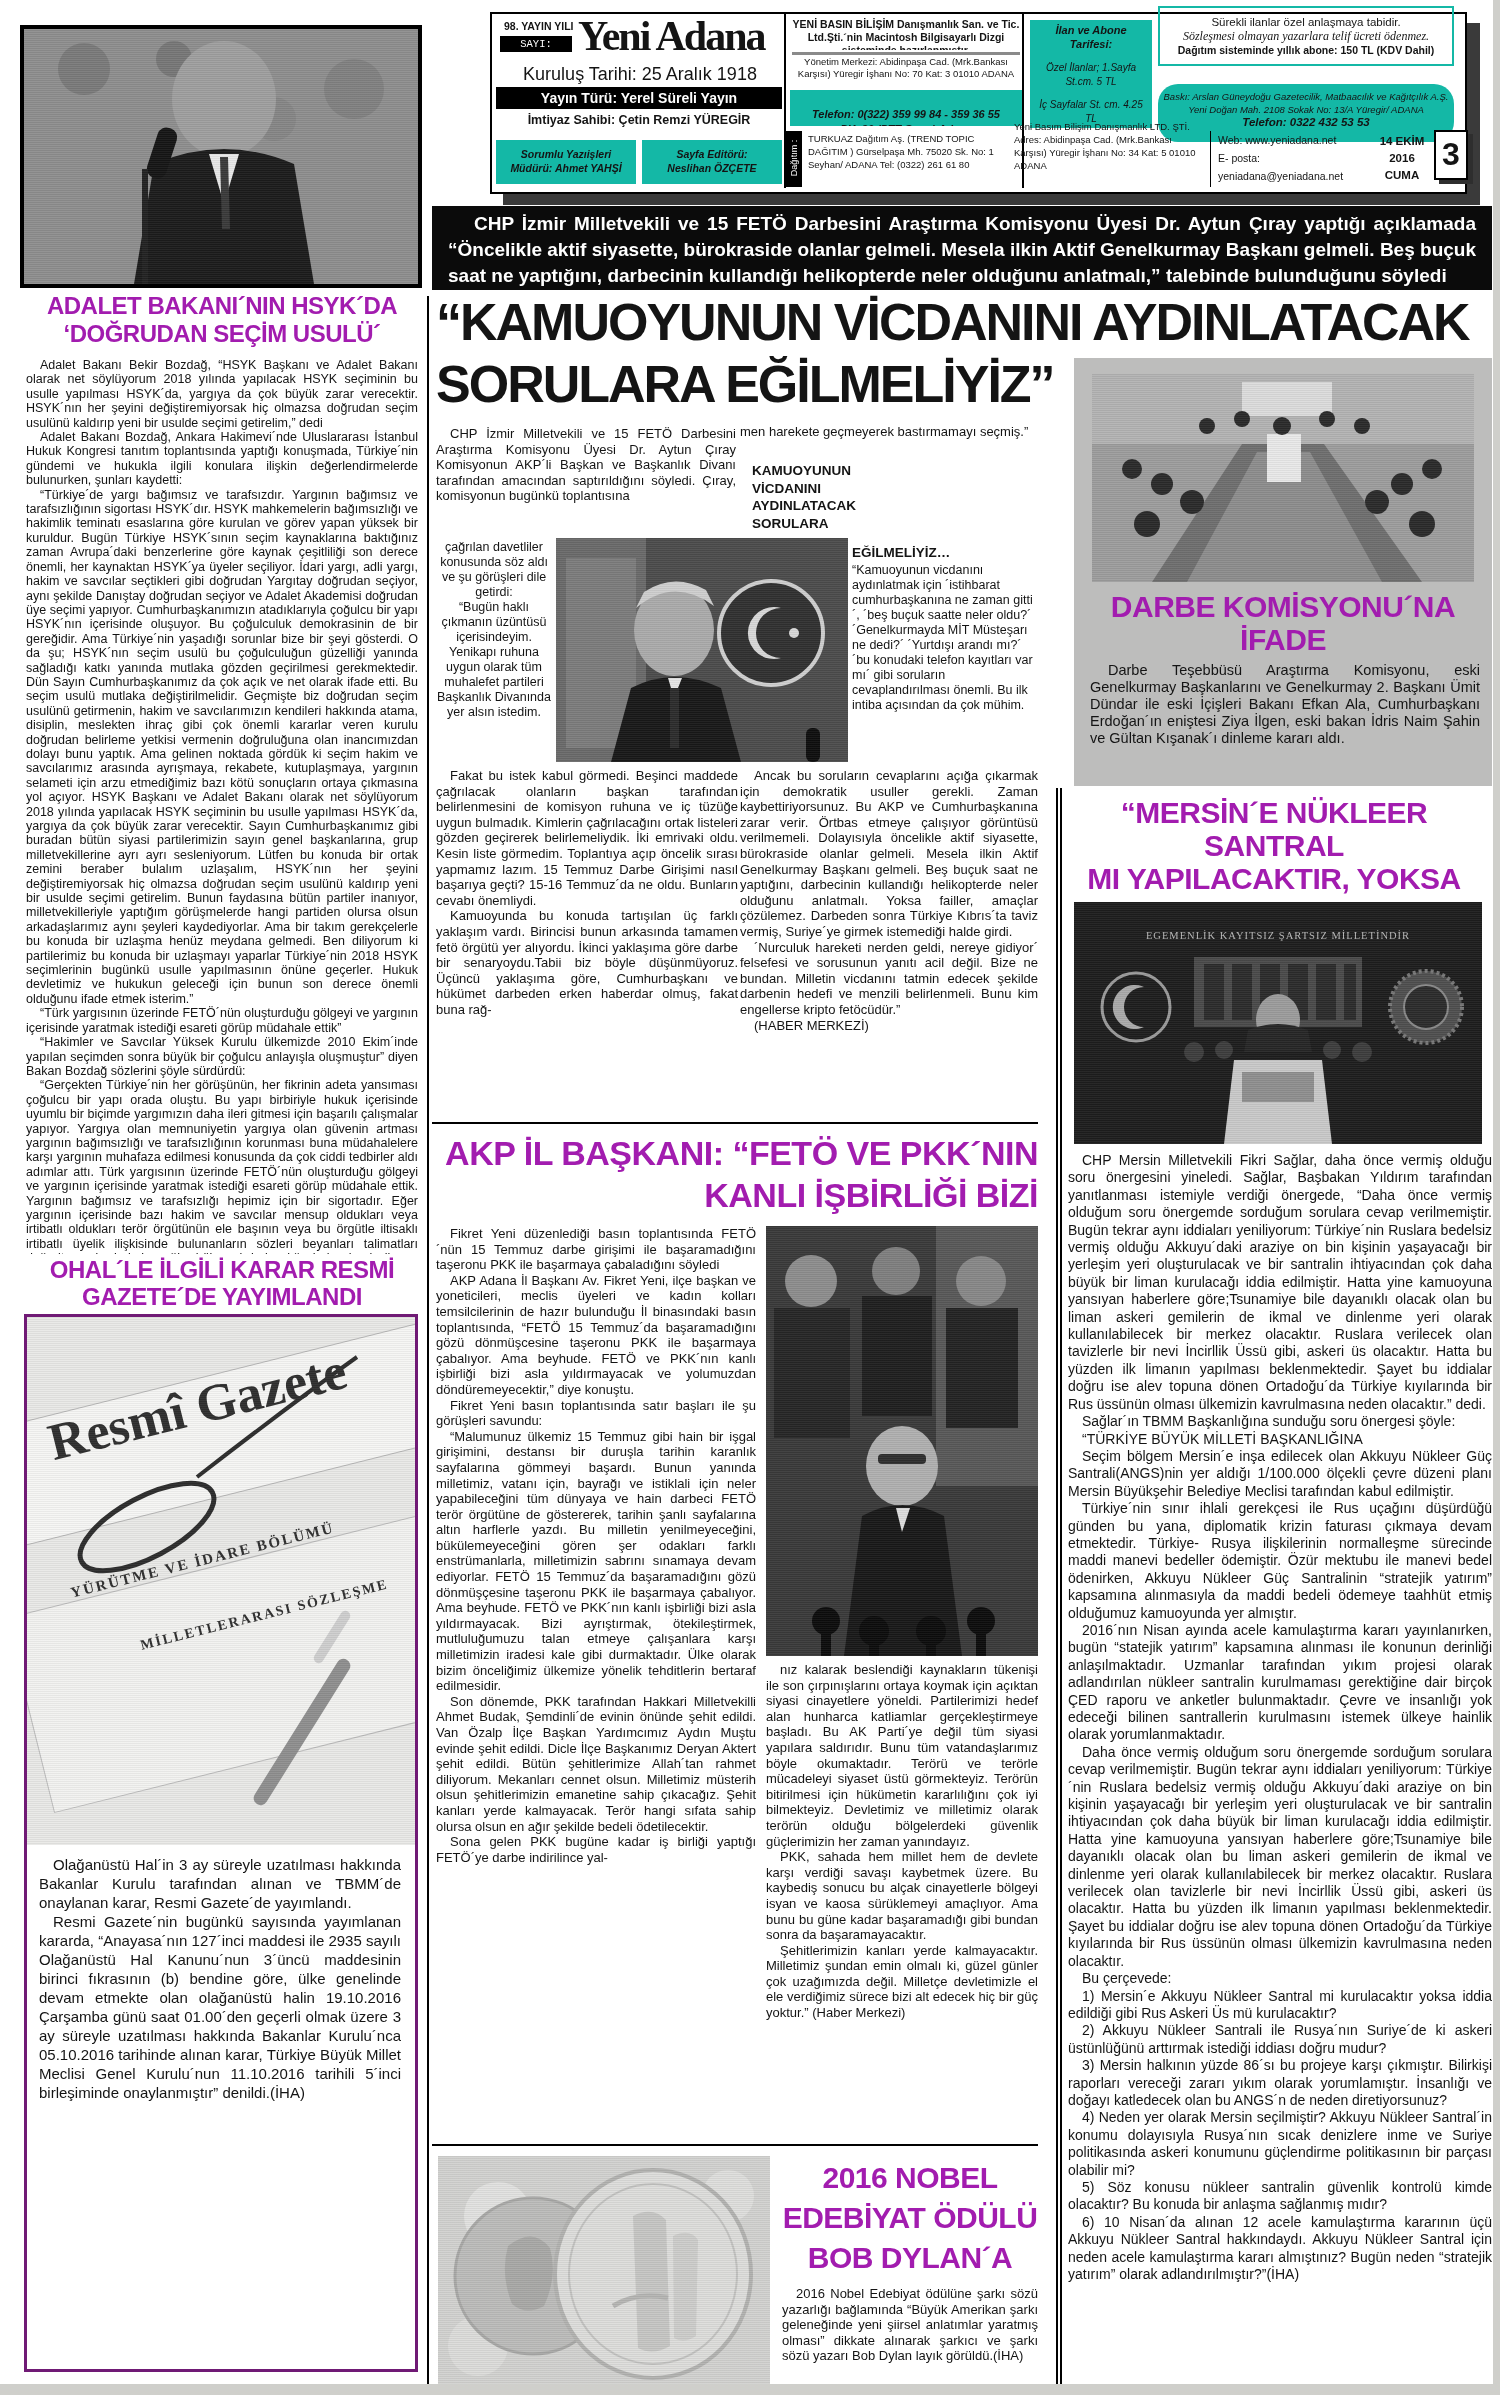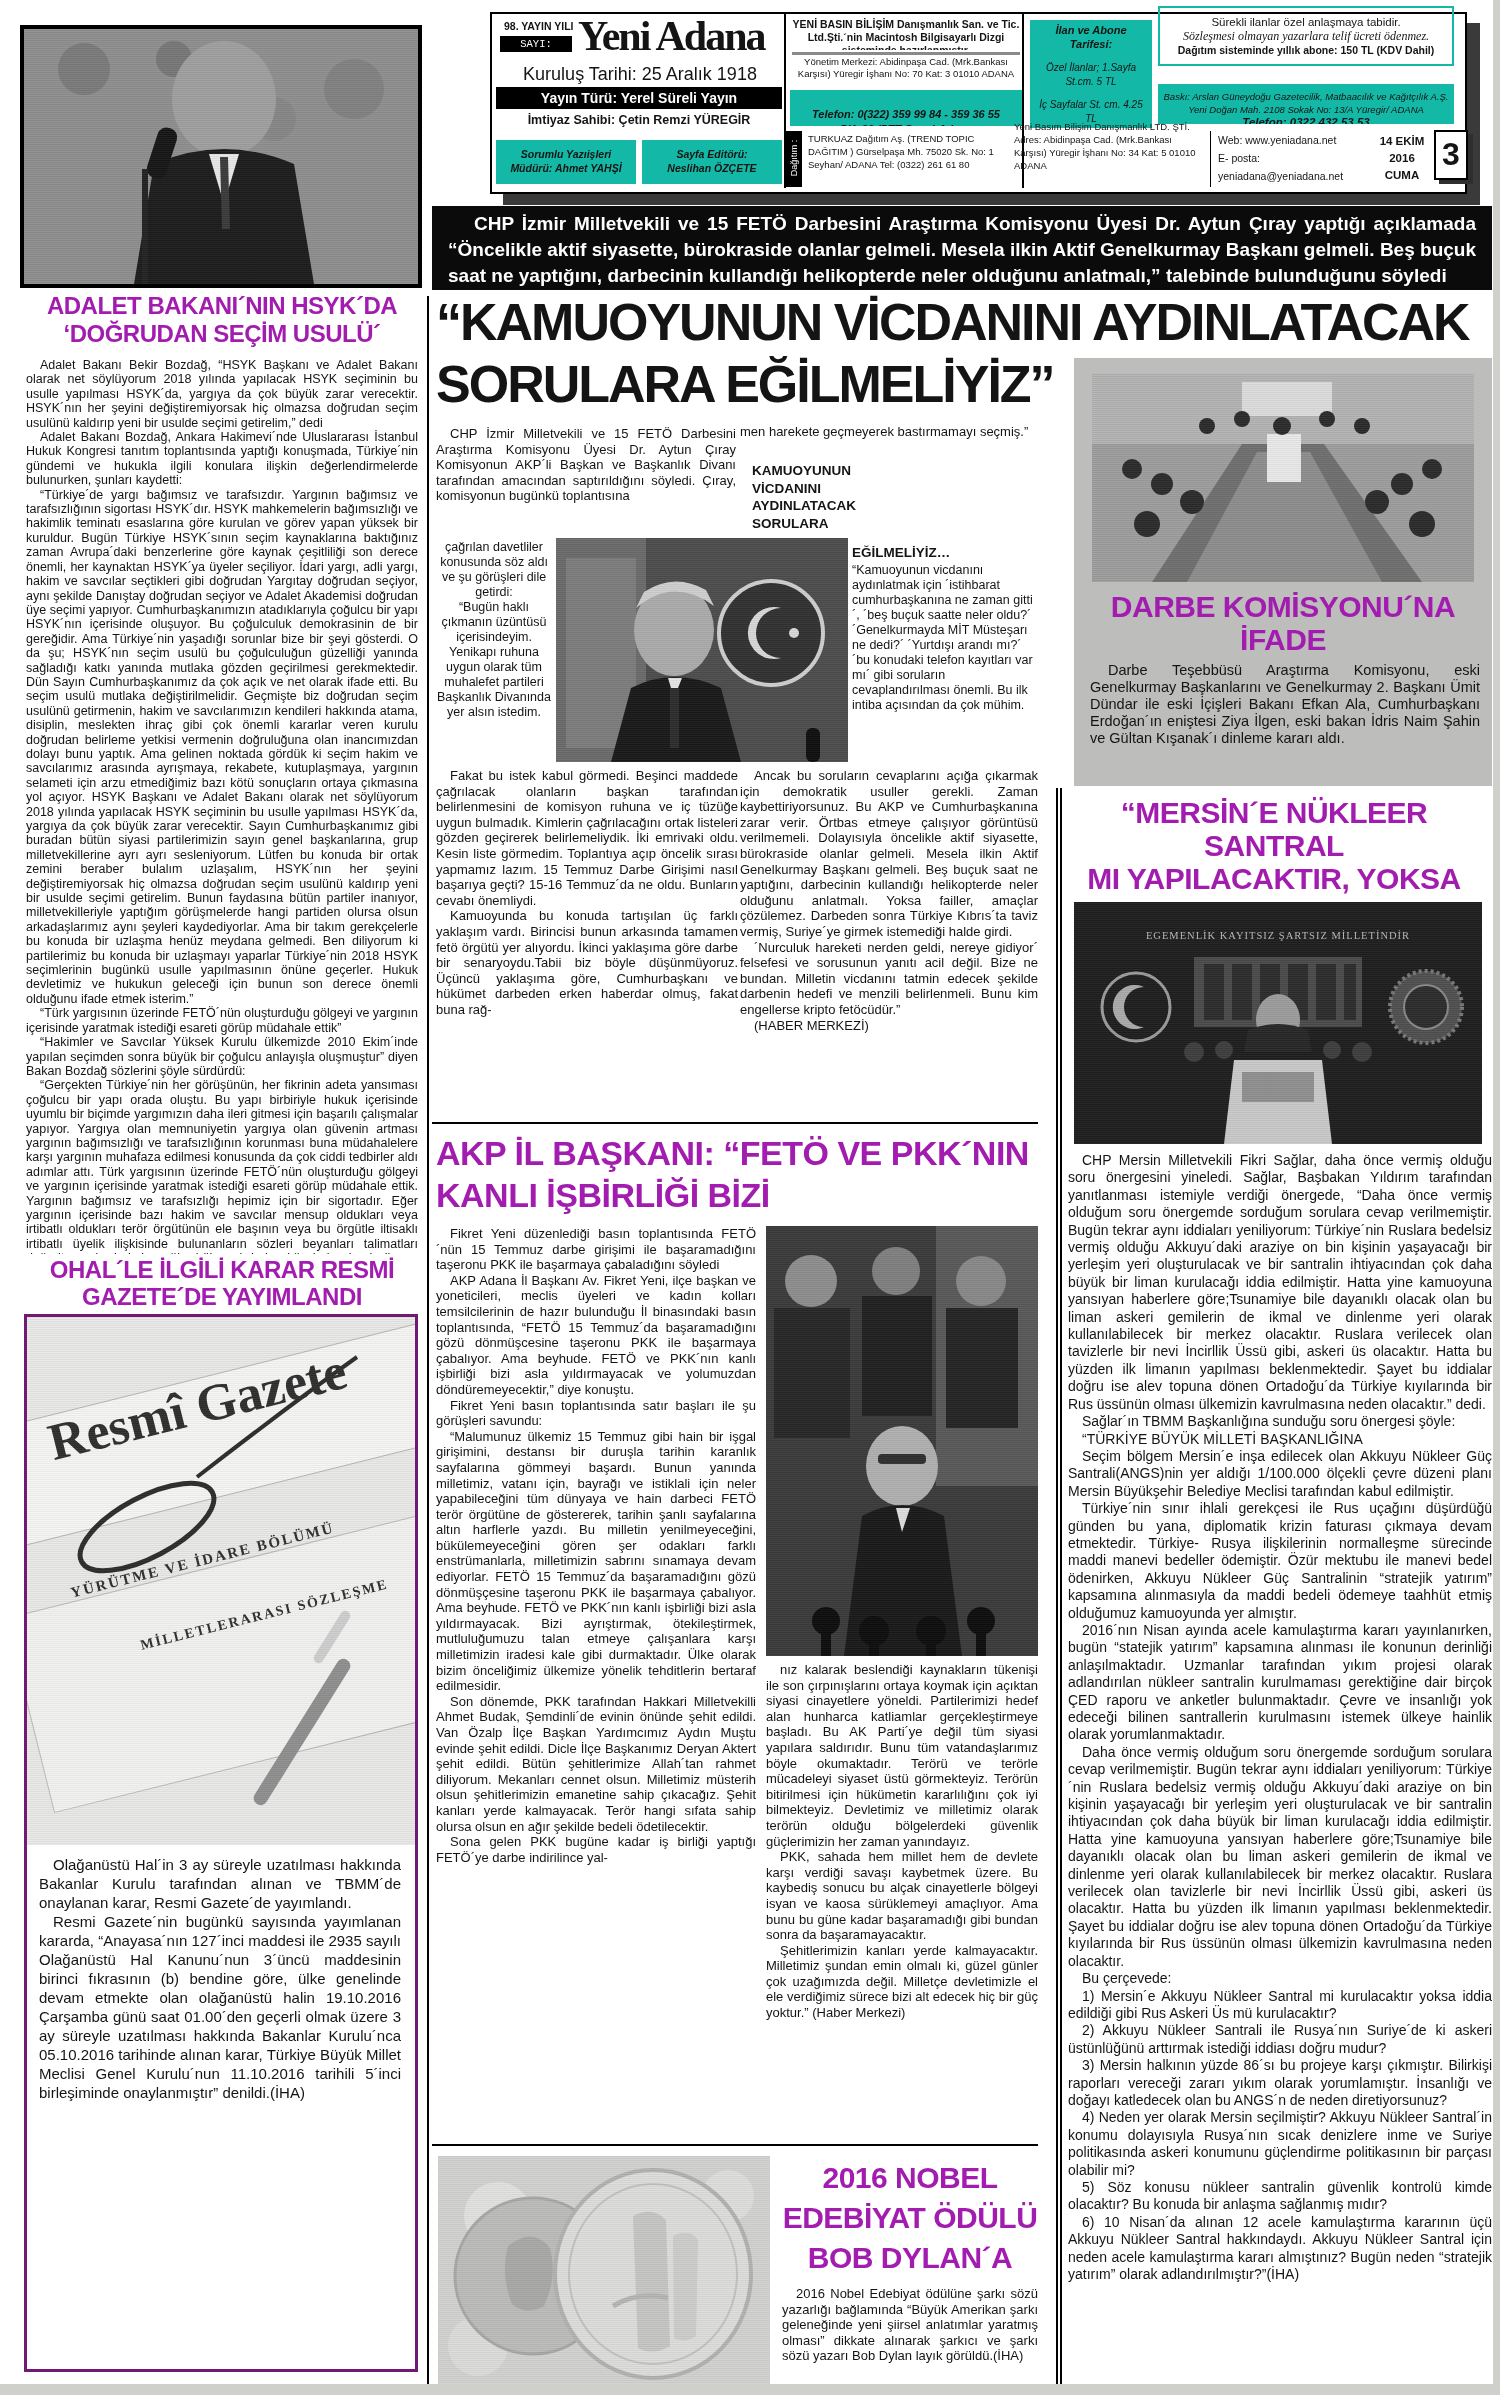--- a/index.html
+++ b/index.html
@@ -36,7 +36,7 @@
   #surekli{left:1158px;top:6px;width:296px;height:60px;border:2px solid #14b8a6;box-sizing:border-box;font-size:11.5px;line-height:14px;padding-top:7px;}
   #surekli .it{font-style:italic;font-family:"Liberation Serif",serif;font-size:12px;}
   #surekli .b3{font-size:10.5px;font-weight:bold;}
-  #baski{left:1158px;top:84px;width:296px;height:40px;font-size:9.5px;line-height:13px;padding-top:6px;box-sizing:border-box;}
+  #baski{left:1158px;top:84px;width:296px;height:58px;font-size:9.5px;line-height:13px;padding-top:6px;box-sizing:border-box;border-radius:20px;}
   #baski .b3{font-size:11.5px;font-weight:bold;}
   #dagtab{left:786px;top:131px;width:16px;height:56px;background:#000;color:#fff;font-size:9px;}
   #dagtab span{position:absolute;left:-18px;top:22px;display:block;width:52px;transform:rotate(-90deg);text-align:center;}

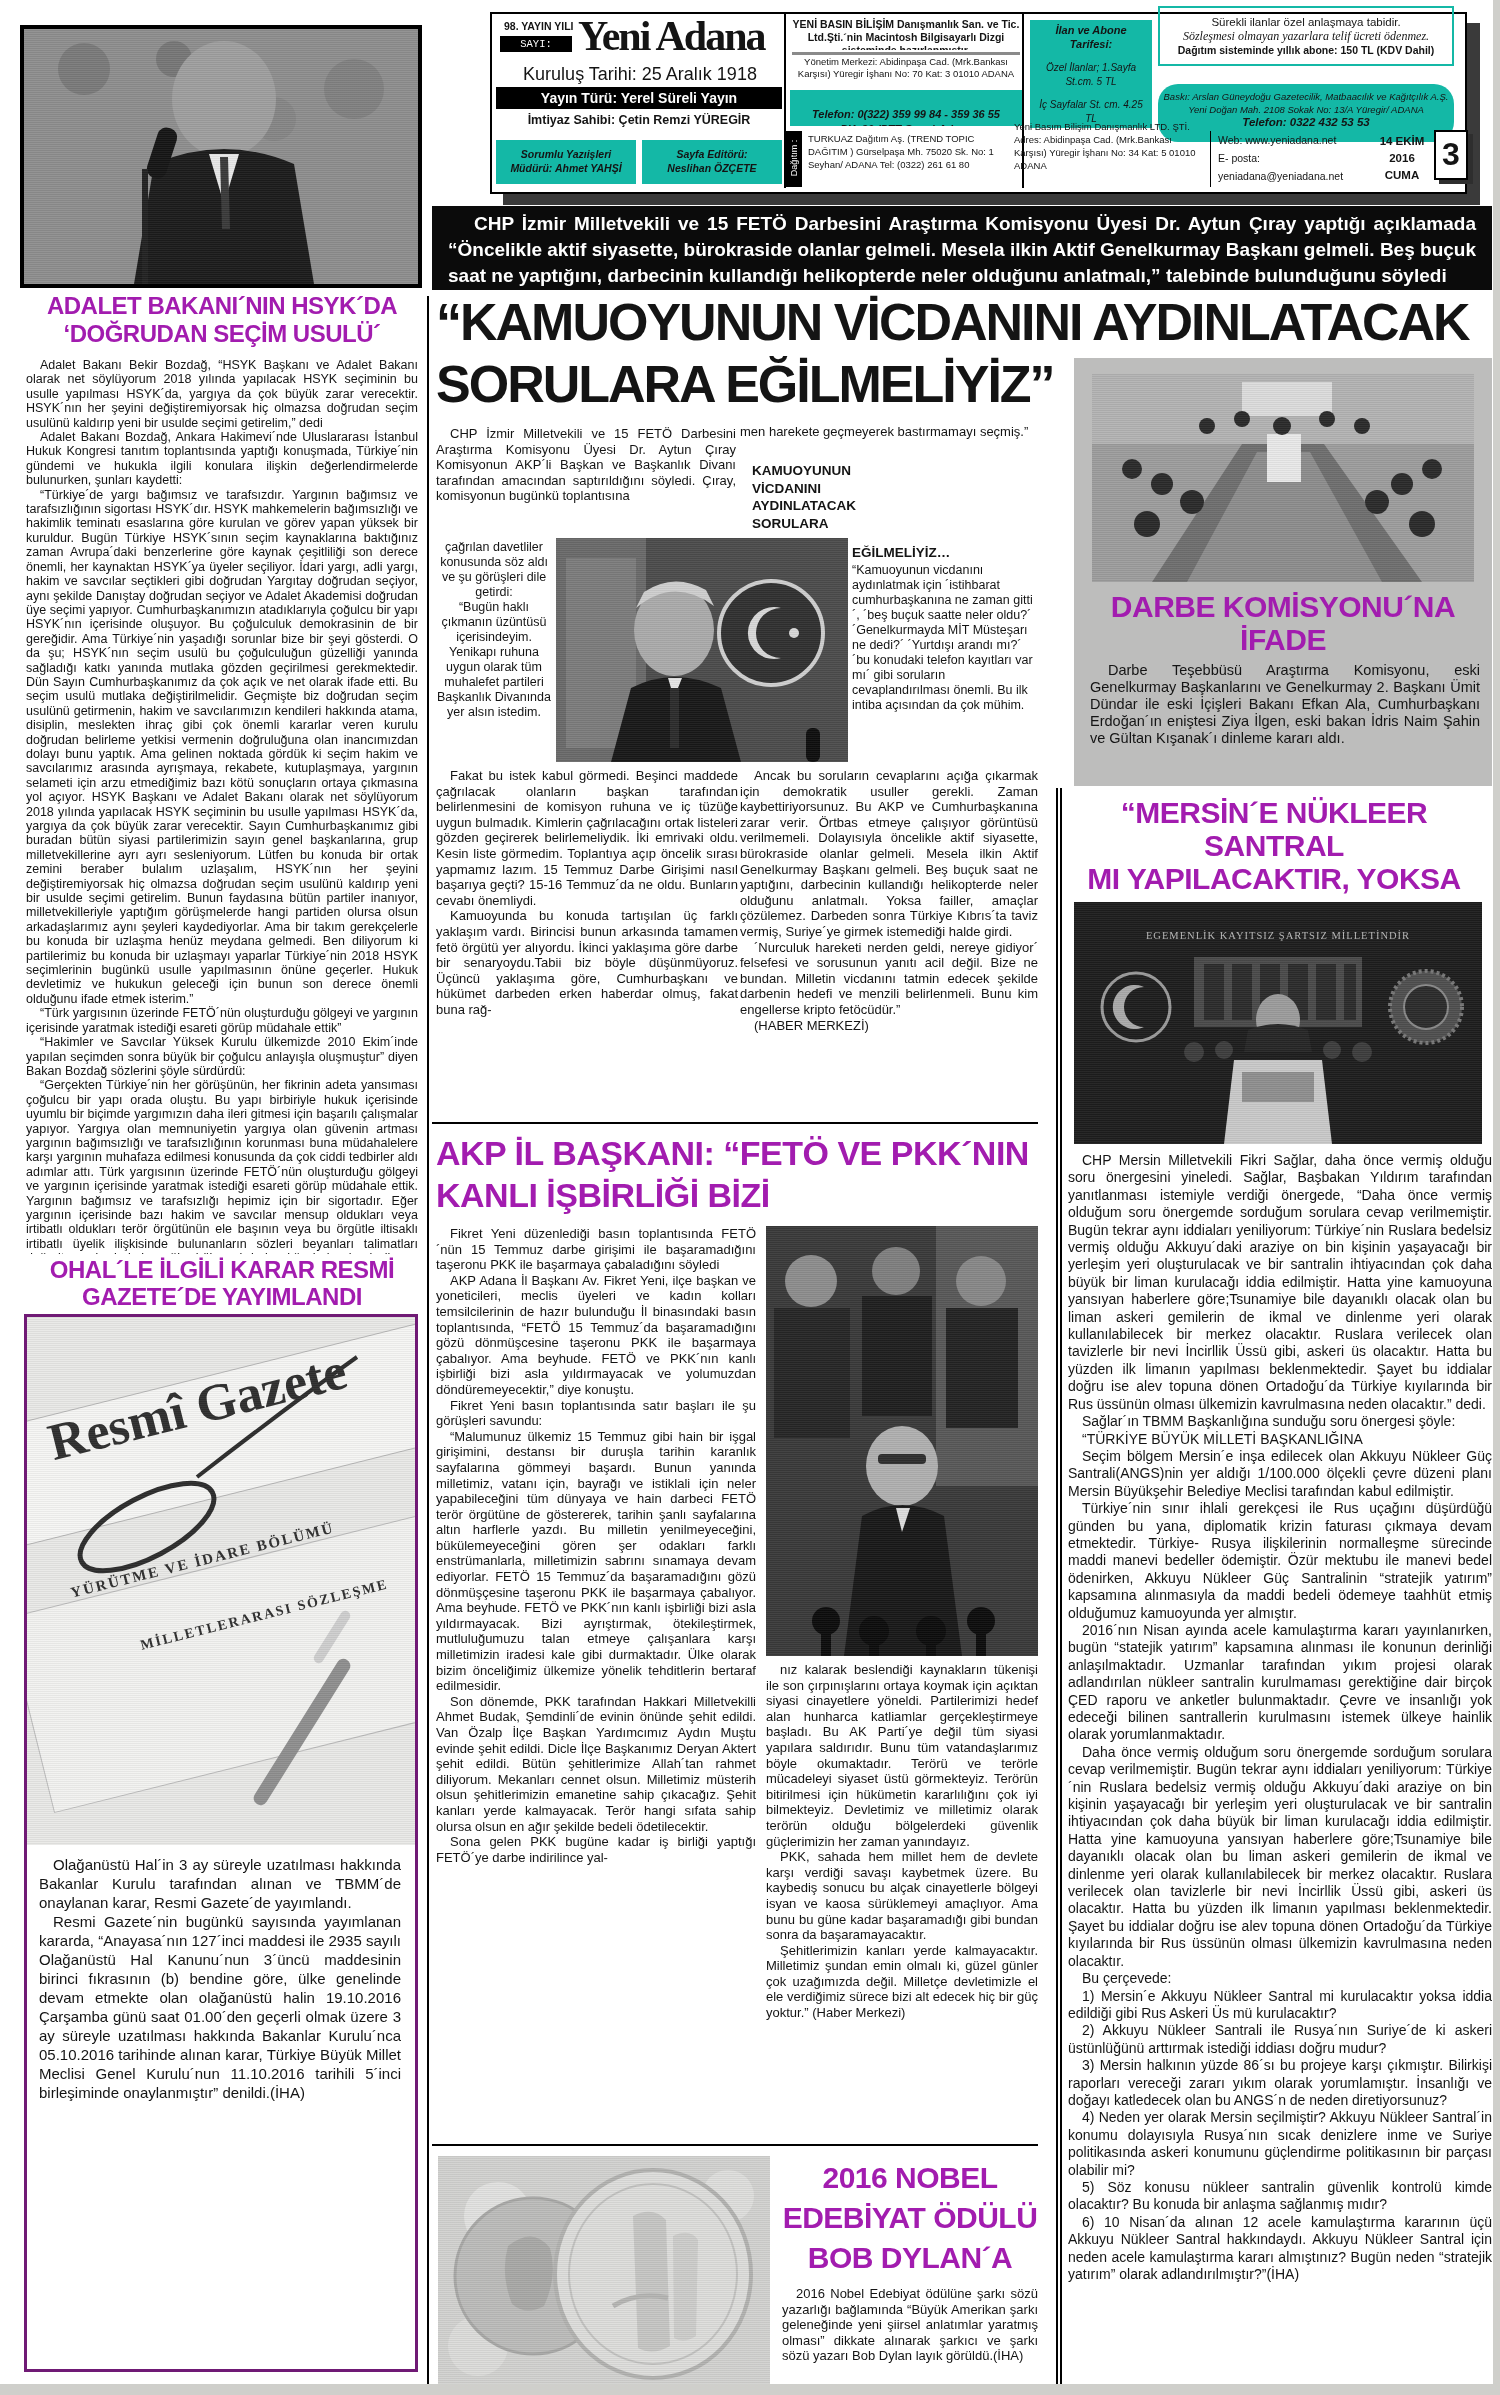--- a/index.html
+++ b/index.html
@@ -80,7 +80,7 @@
   #tbmm-banner{position:absolute;left:0;top:28px;width:100%;text-align:center;color:#b9b9b9;font-size:10.5px;letter-spacing:1px;font-family:"Liberation Serif",serif;}
   #mersin-body{left:1068px;top:1152px;width:424px;height:1240px;font-size:14px;line-height:17.4px;}
   
-  #akp-hl{left:436px;top:1132px;width:602px;height:88px;font-size:34px;line-height:42px;}
+  #akp-hl{left:436px;top:1132px;width:602px;height:88px;font-size:34px;line-height:42px;text-align:right;}
   #akp-col1{left:436px;top:1226px;width:320px;height:908px;}
   #akp-photo{left:766px;top:1226px;width:272px;height:430px;background:#2d2d2d;}
   #akp-col2{left:766px;top:1662px;width:272px;height:472px;}

